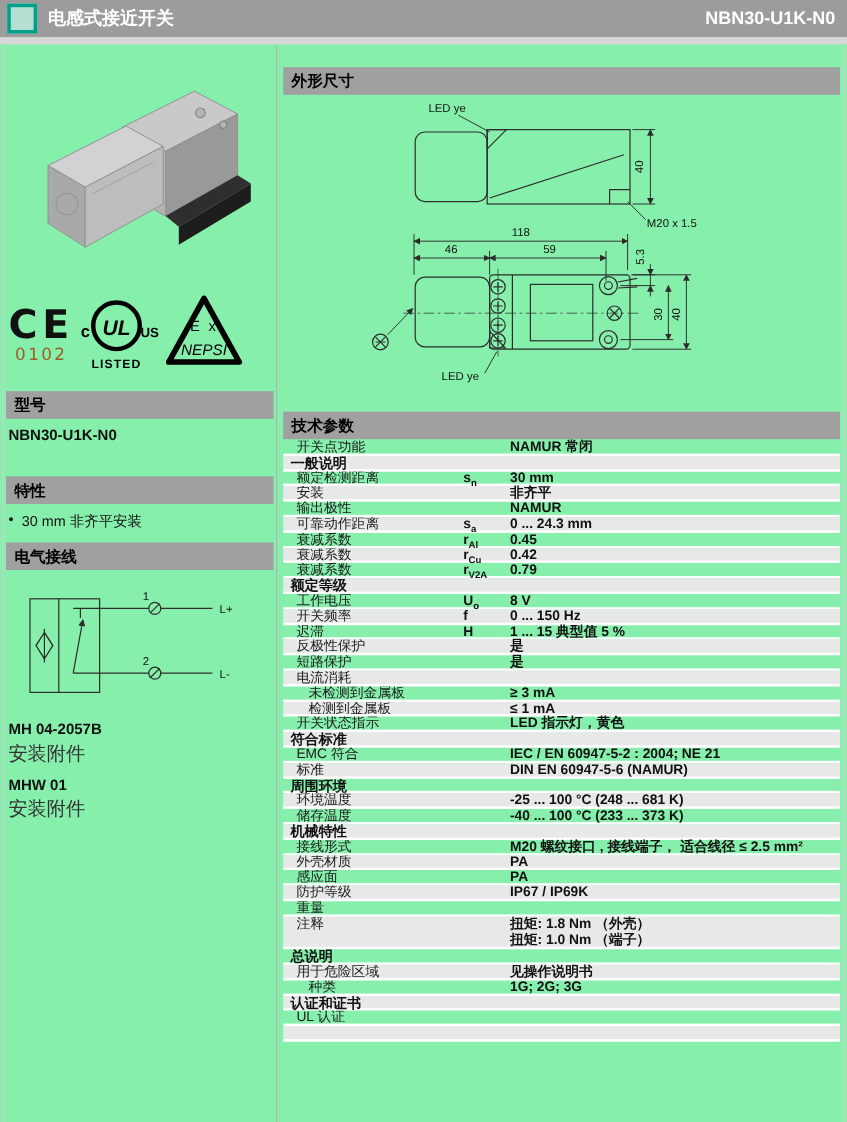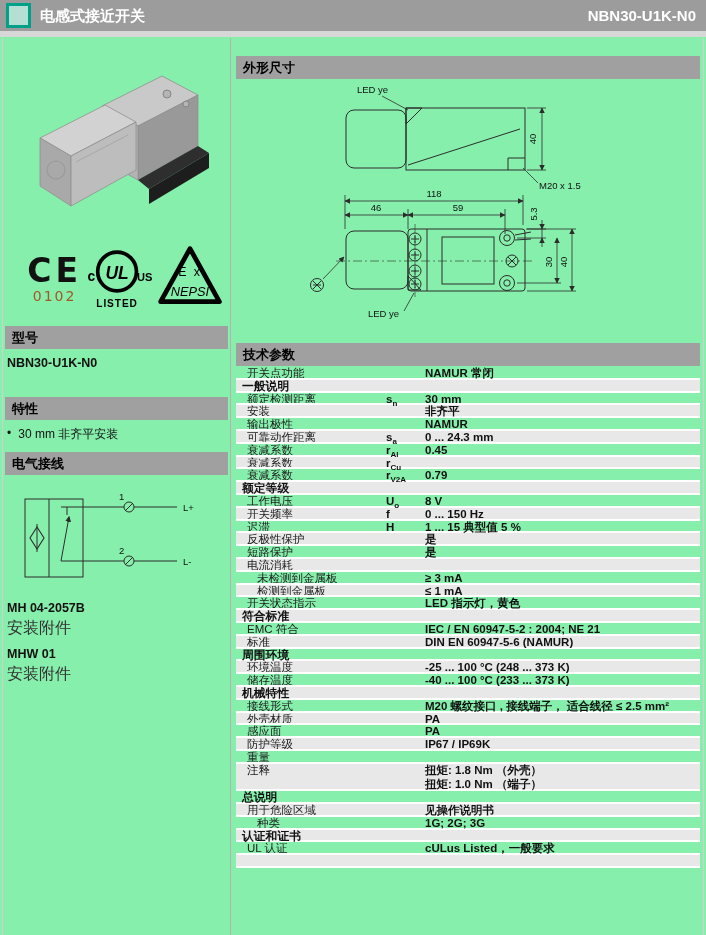--- a/index.html
+++ b/index.html
@@ -23,7 +23,7 @@
 
   .left-col{position:absolute;left:5px;top:42px;width:223px}
   .photo{display:block;margin:0 auto}
-  .logos{display:flex;align-items:center;justify-content:flex-end;padding:0 2px;margin-top:6px;height:80px}
+  .logos{display:flex;align-items:center;justify-content:flex-start;padding:0 2px;margin-top:6px;height:80px}
   .ce-block{display:flex;flex-direction:column;align-items:center;line-height:1}
   .ce-text{font-size:33px;font-weight:bold;letter-spacing:4px;font-family:"DejaVu Sans",sans-serif}
   .ce-code{font-size:14px;letter-spacing:2px;margin-top:2px;color:var(--ce_code_color);font-family:"DejaVu Sans",sans-serif}

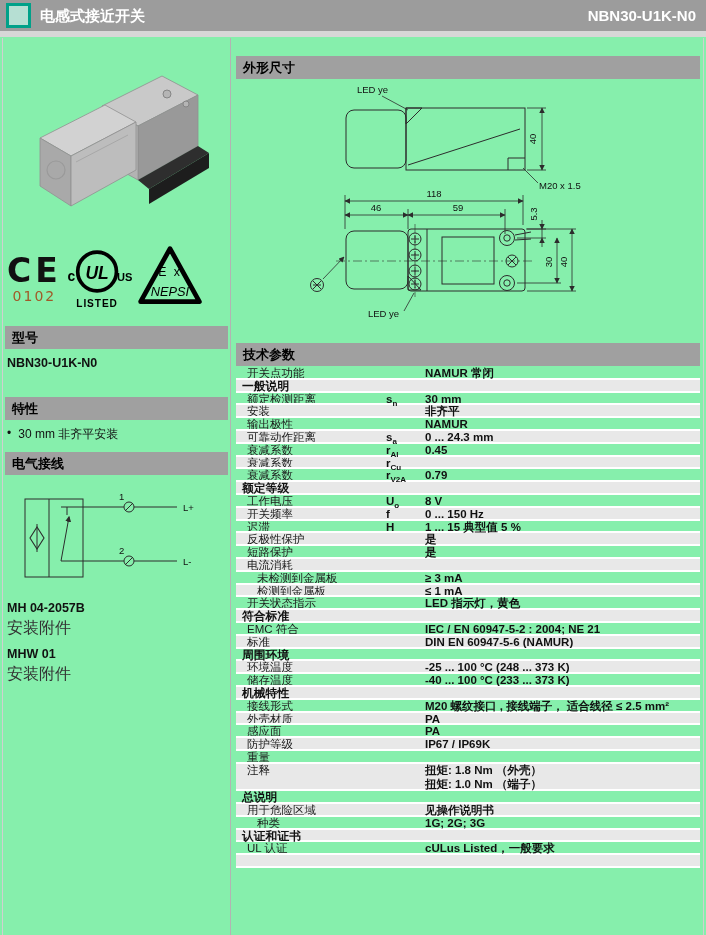--- a/index.html
+++ b/index.html
@@ -311,6 +311,9 @@
         <div class="trow">
           <div class="tlabel">衰减系数</div>
           <div class="tsym">r<sub>Cu</sub></div>
+          <div class="tval">
+            <div>0.42</div>
+          </div>
         </div>
         <div class="trow">
           <div class="tlabel">衰减系数</div>

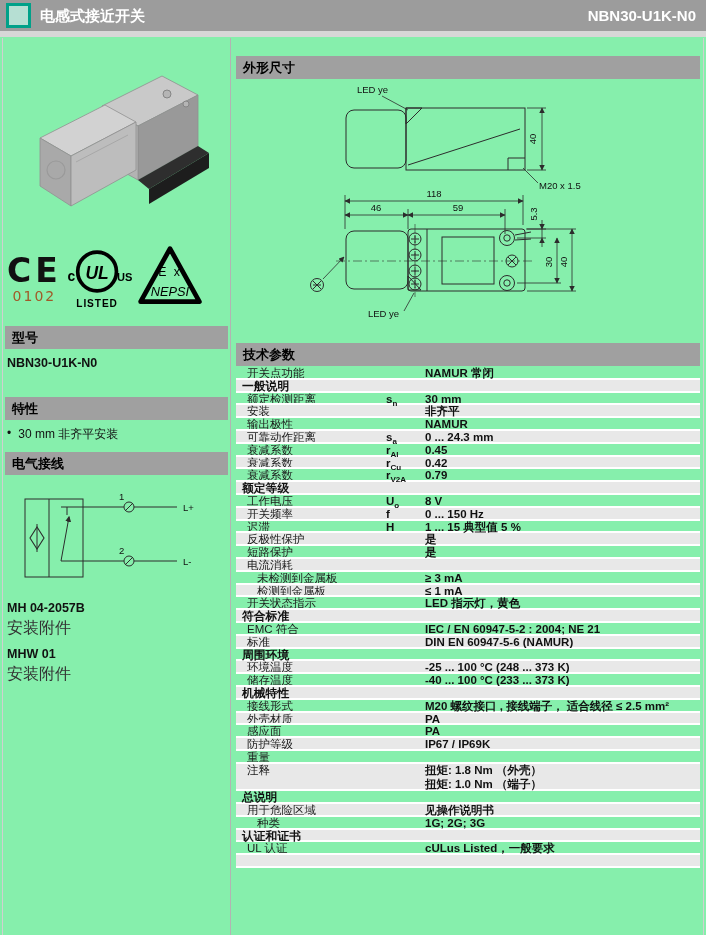--- a/index.html
+++ b/index.html
@@ -412,7 +412,7 @@
           <div class="tlabel">环境温度</div>
           <div class="tsym"></div>
           <div class="tval">
-            <div>-25 ... 100 °C (248 ... 373 K)</div>
+            <div>-25 ... 100 °C (248 ... 681 K)</div>
           </div>
         </div>
         <div class="trow">

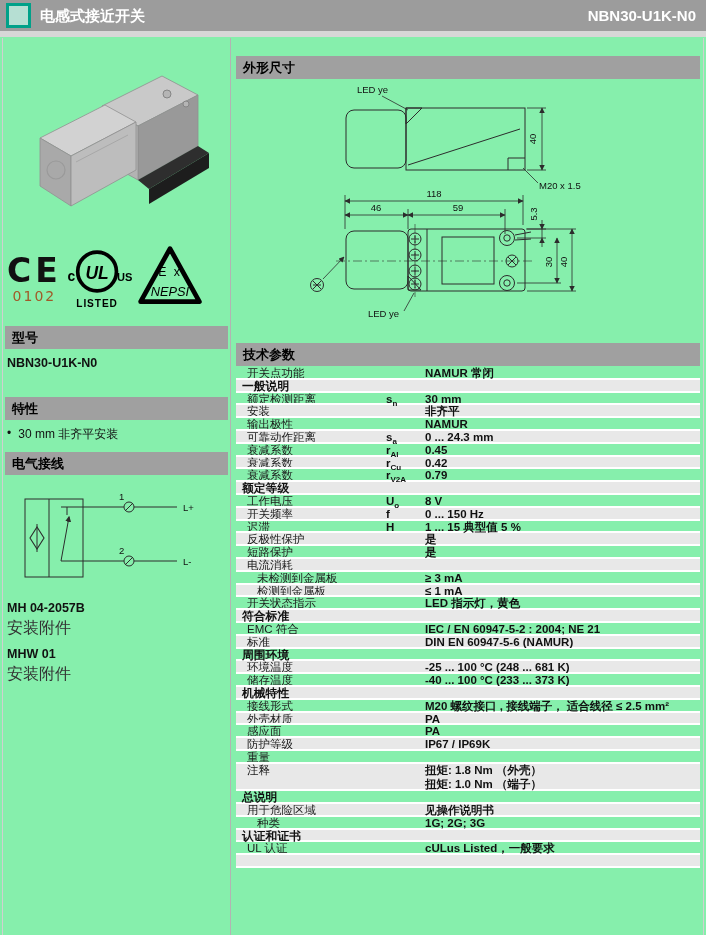--- a/index.html
+++ b/index.html
@@ -488,9 +488,6 @@
         <div class="trow">
           <div class="tlabel">UL 认证</div>
           <div class="tsym"></div>
-          <div class="tval">
-            <div>cULus Listed，一般要求</div>
-          </div>
         </div>
         <div class="trow">
           <div class="tlabel"></div>

